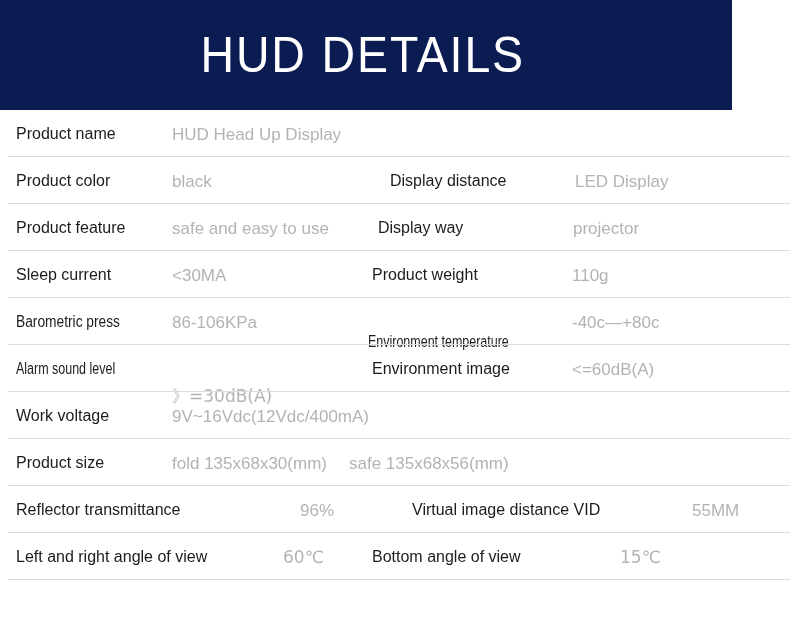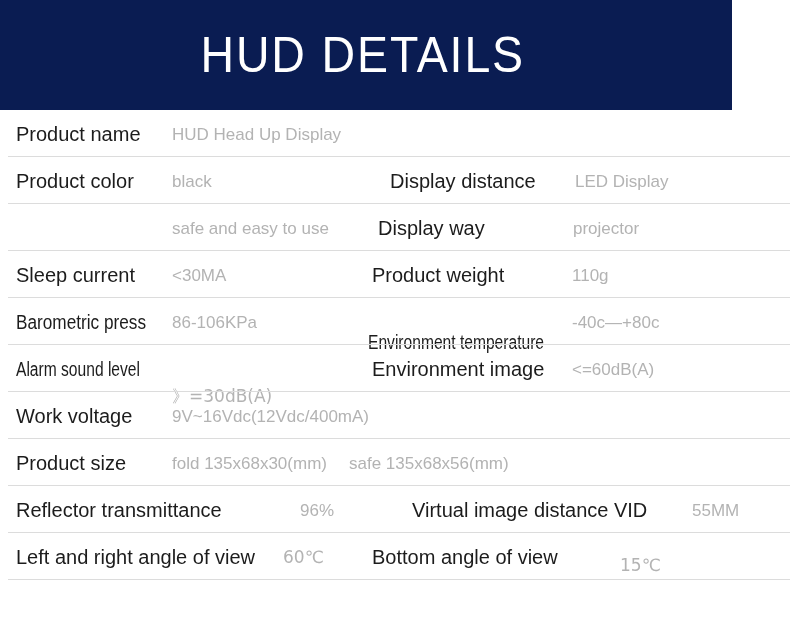--- a/index.html
+++ b/index.html
@@ -77,7 +77,7 @@
   
   .lbl {
     color: #1c1c1c;
-    font-size: 20px;
+    font-size: 16px;
     font-weight: 400;
     line-height: 1;
   }

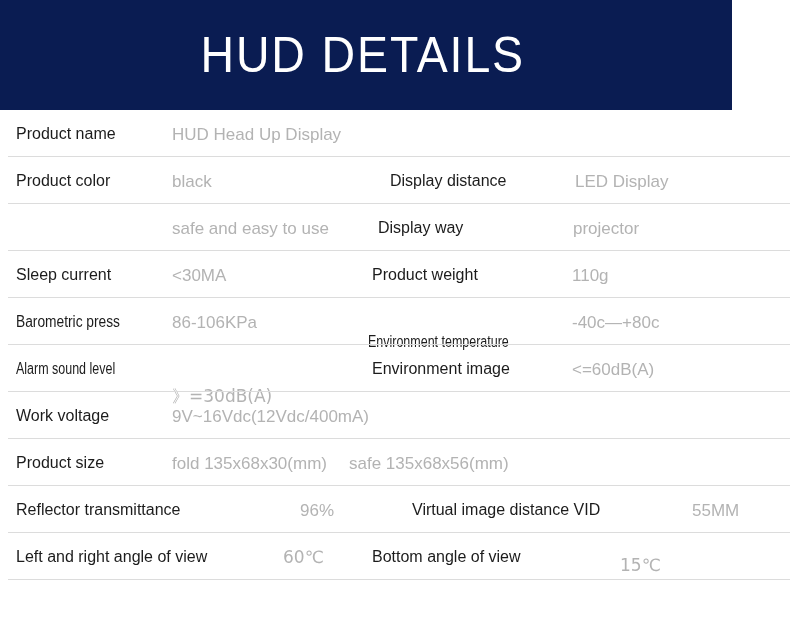--- a/index.html
+++ b/index.html
@@ -167,6 +167,7 @@
     </div>
 
     <div class="spec-row r-feature">
+      <span class="cell c-l-lbl lbl">Product feature</span>
       <span class="cell c-l-val val">safe and easy to use</span>
       <span class="cell c-r-lbl lbl">Display way</span>
       <span class="cell c-r-val val">projector</span>

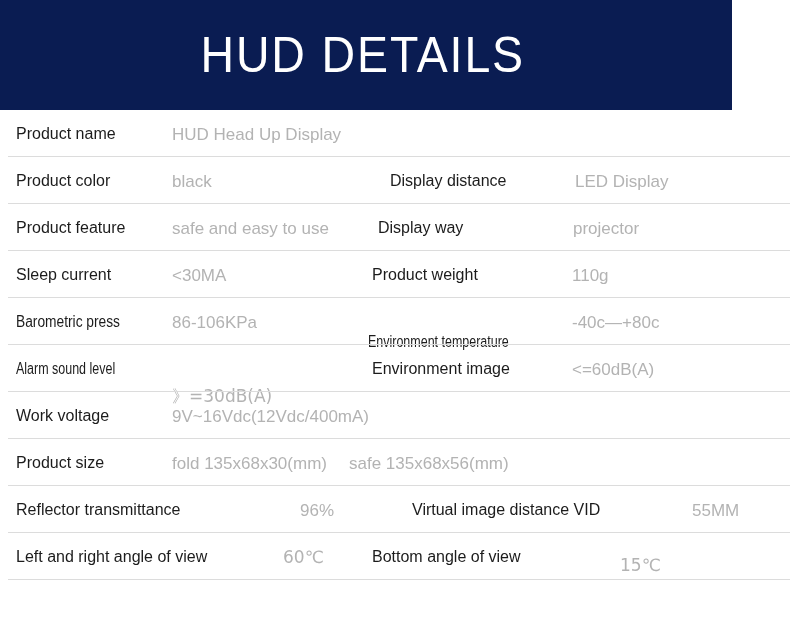--- a/index.html
+++ b/index.html
@@ -134,7 +134,7 @@
 
   .r-angle   .c-l-val { left: 283px; }
   .r-angle   .c-r-lbl { left: 372px; }
-  .r-angle   .c-r-val { left: 620px; margin-top: 8px; }
+  .r-angle   .c-r-val { left: 620px; }
 
   .r-size    .c-l-val { left: 172px; }
   .r-size    .val .gap { display: inline-block; width: 22px; }

